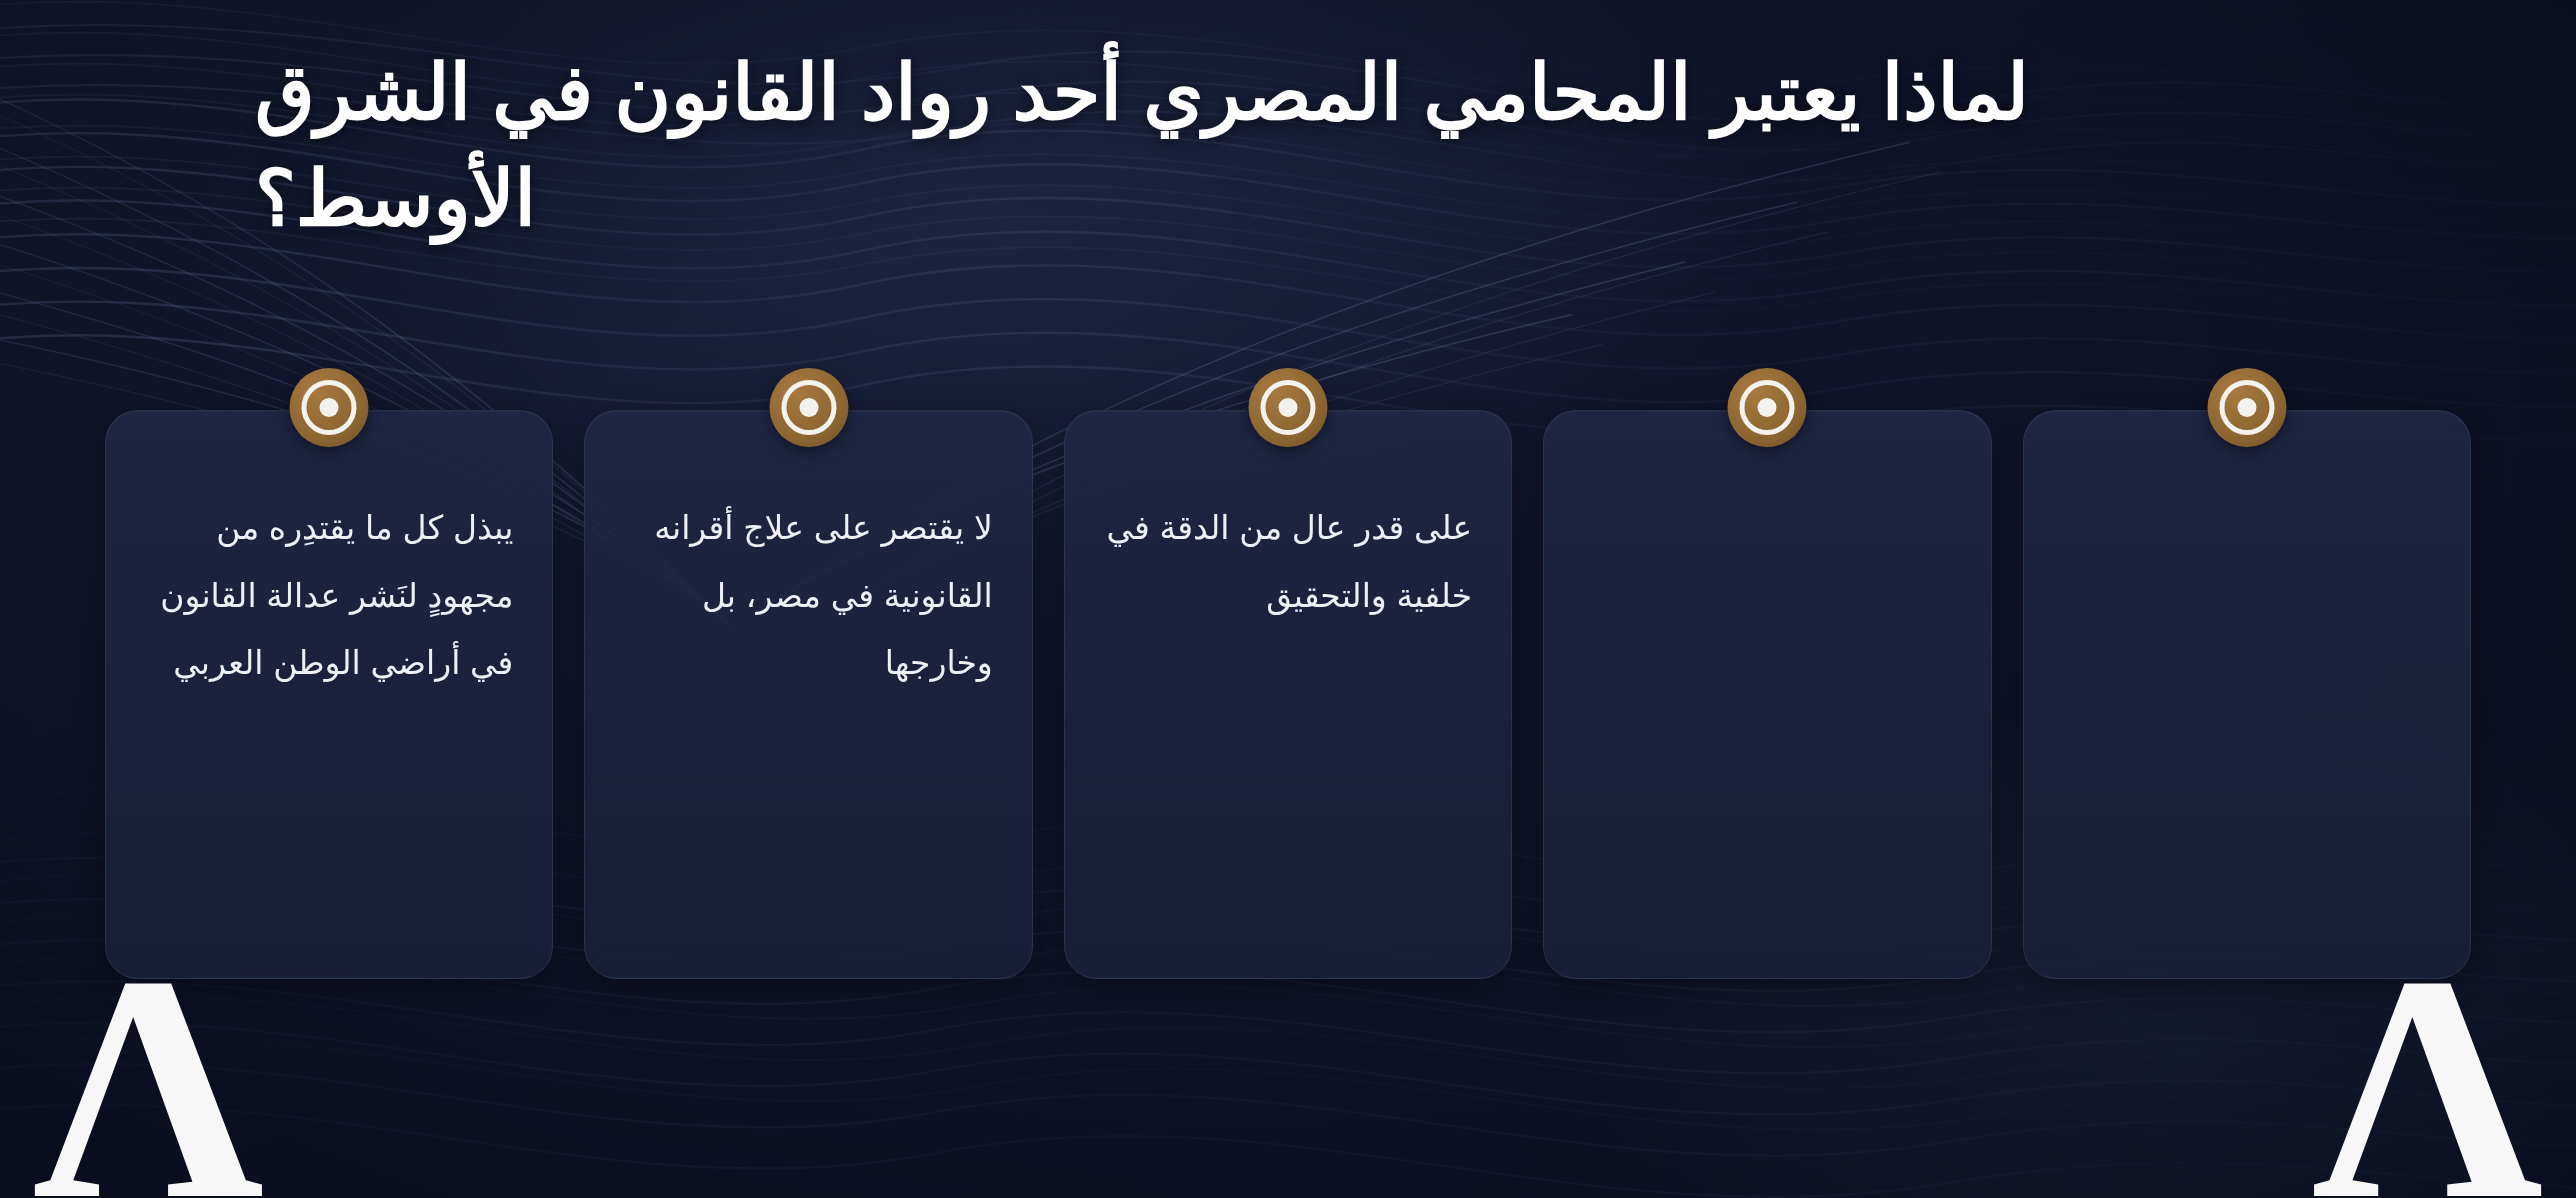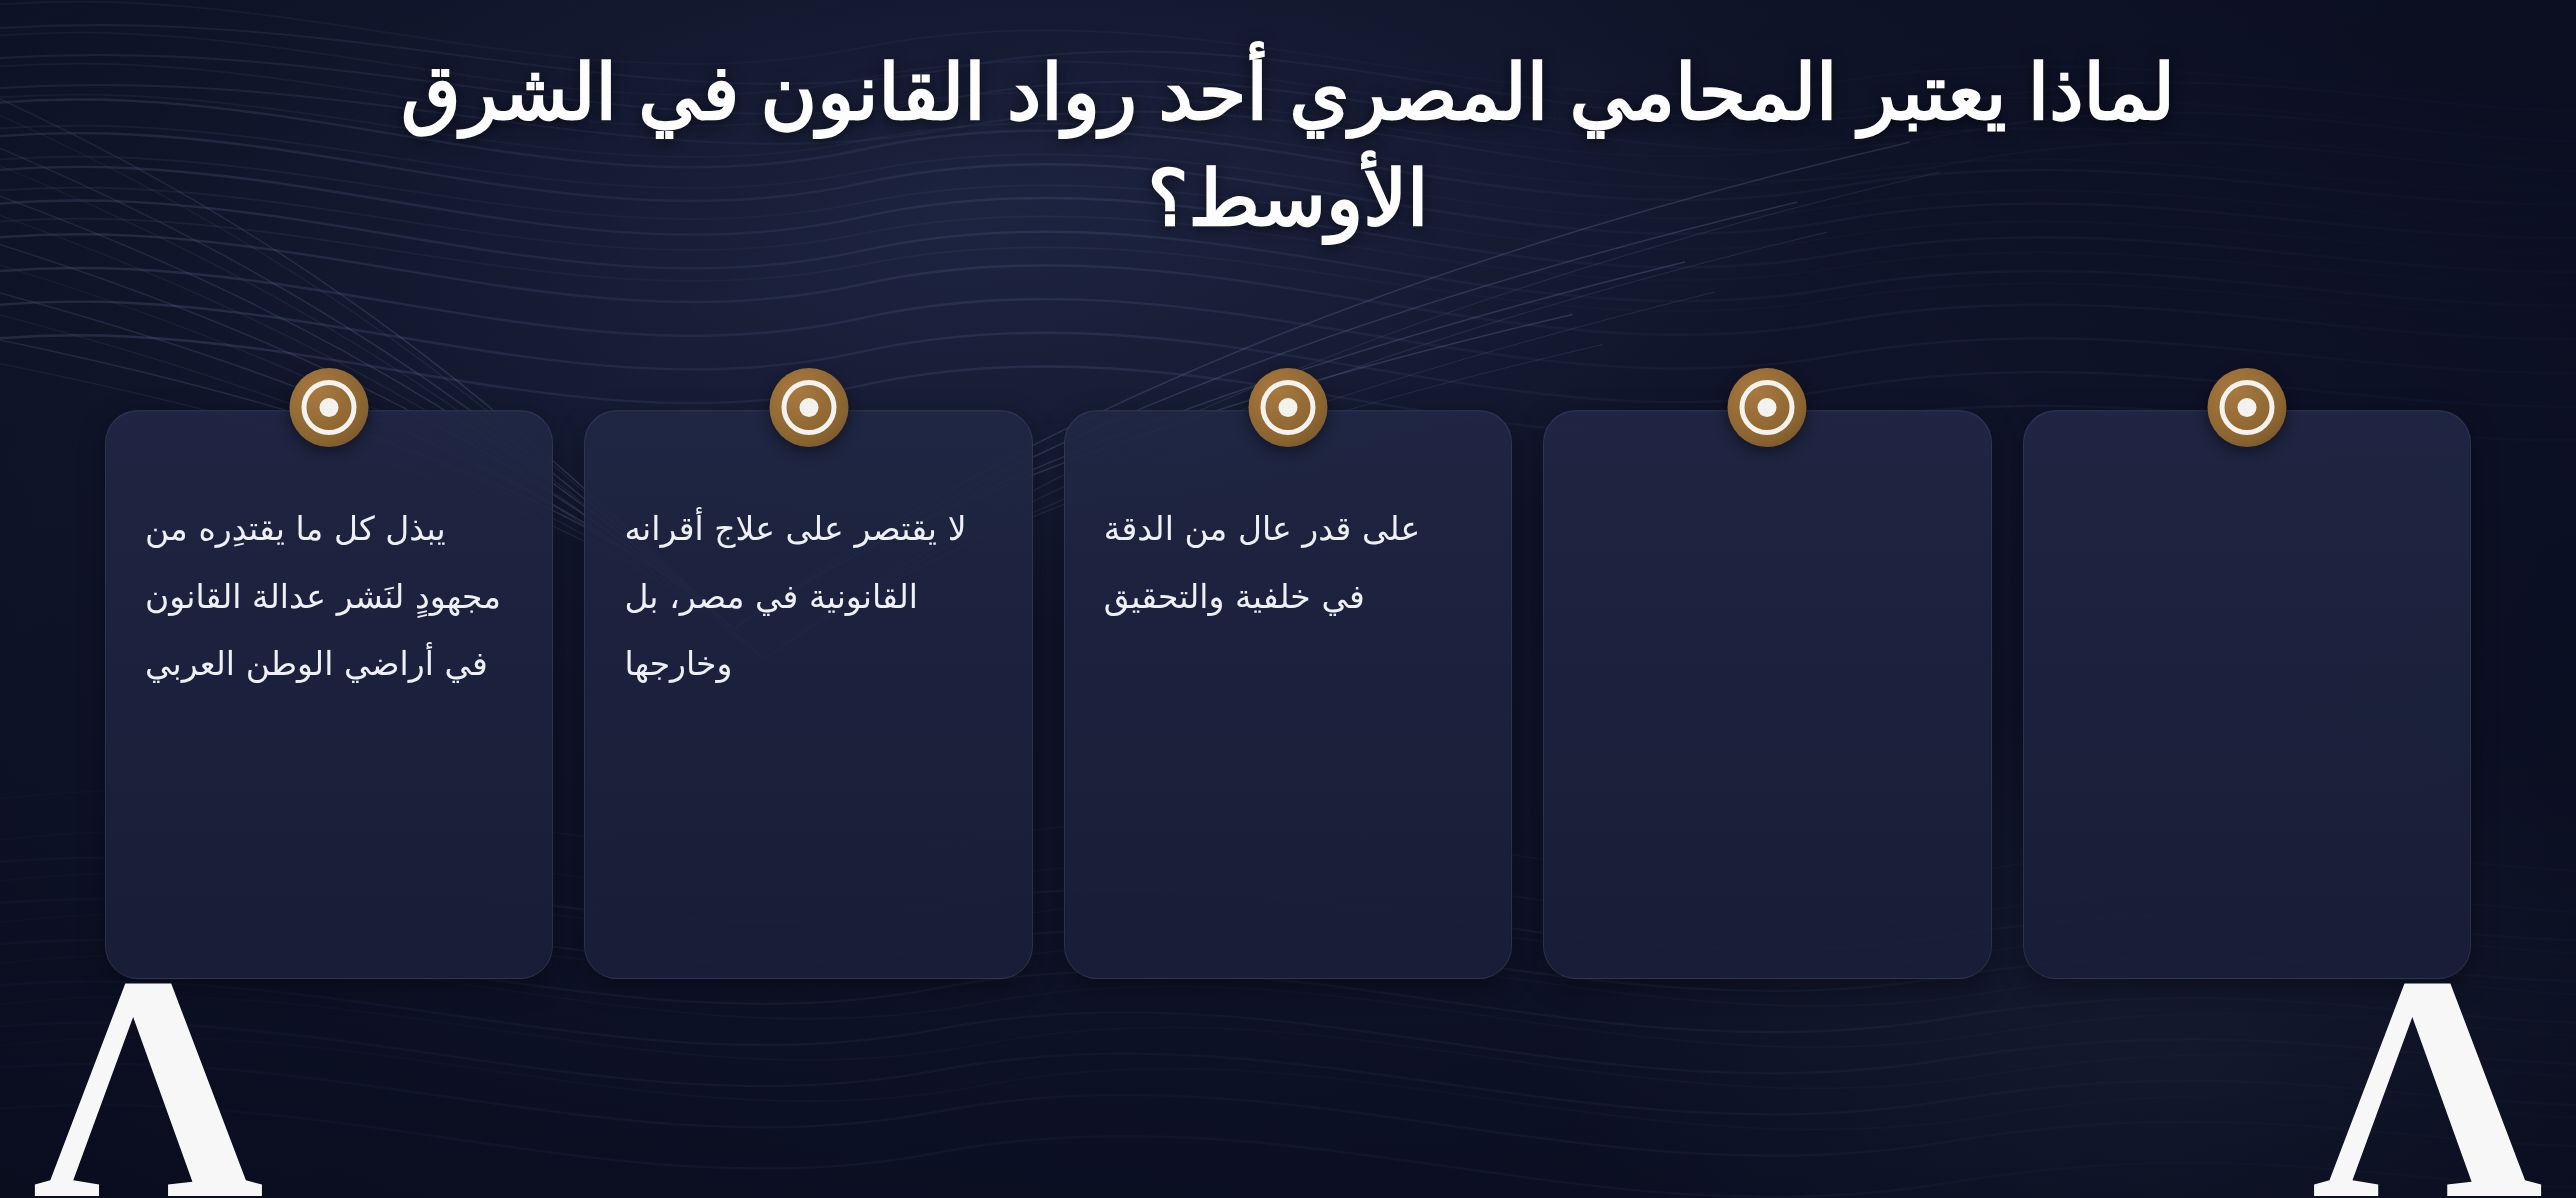--- a/index.html
+++ b/index.html
@@ -35,7 +35,7 @@
   .title{
     position:absolute;
     top:39px; left:0; right:0;
-    text-align:center;
+    text-align:left;
     color:#fdfdfd;
     font-size:77px;
     font-weight:700;

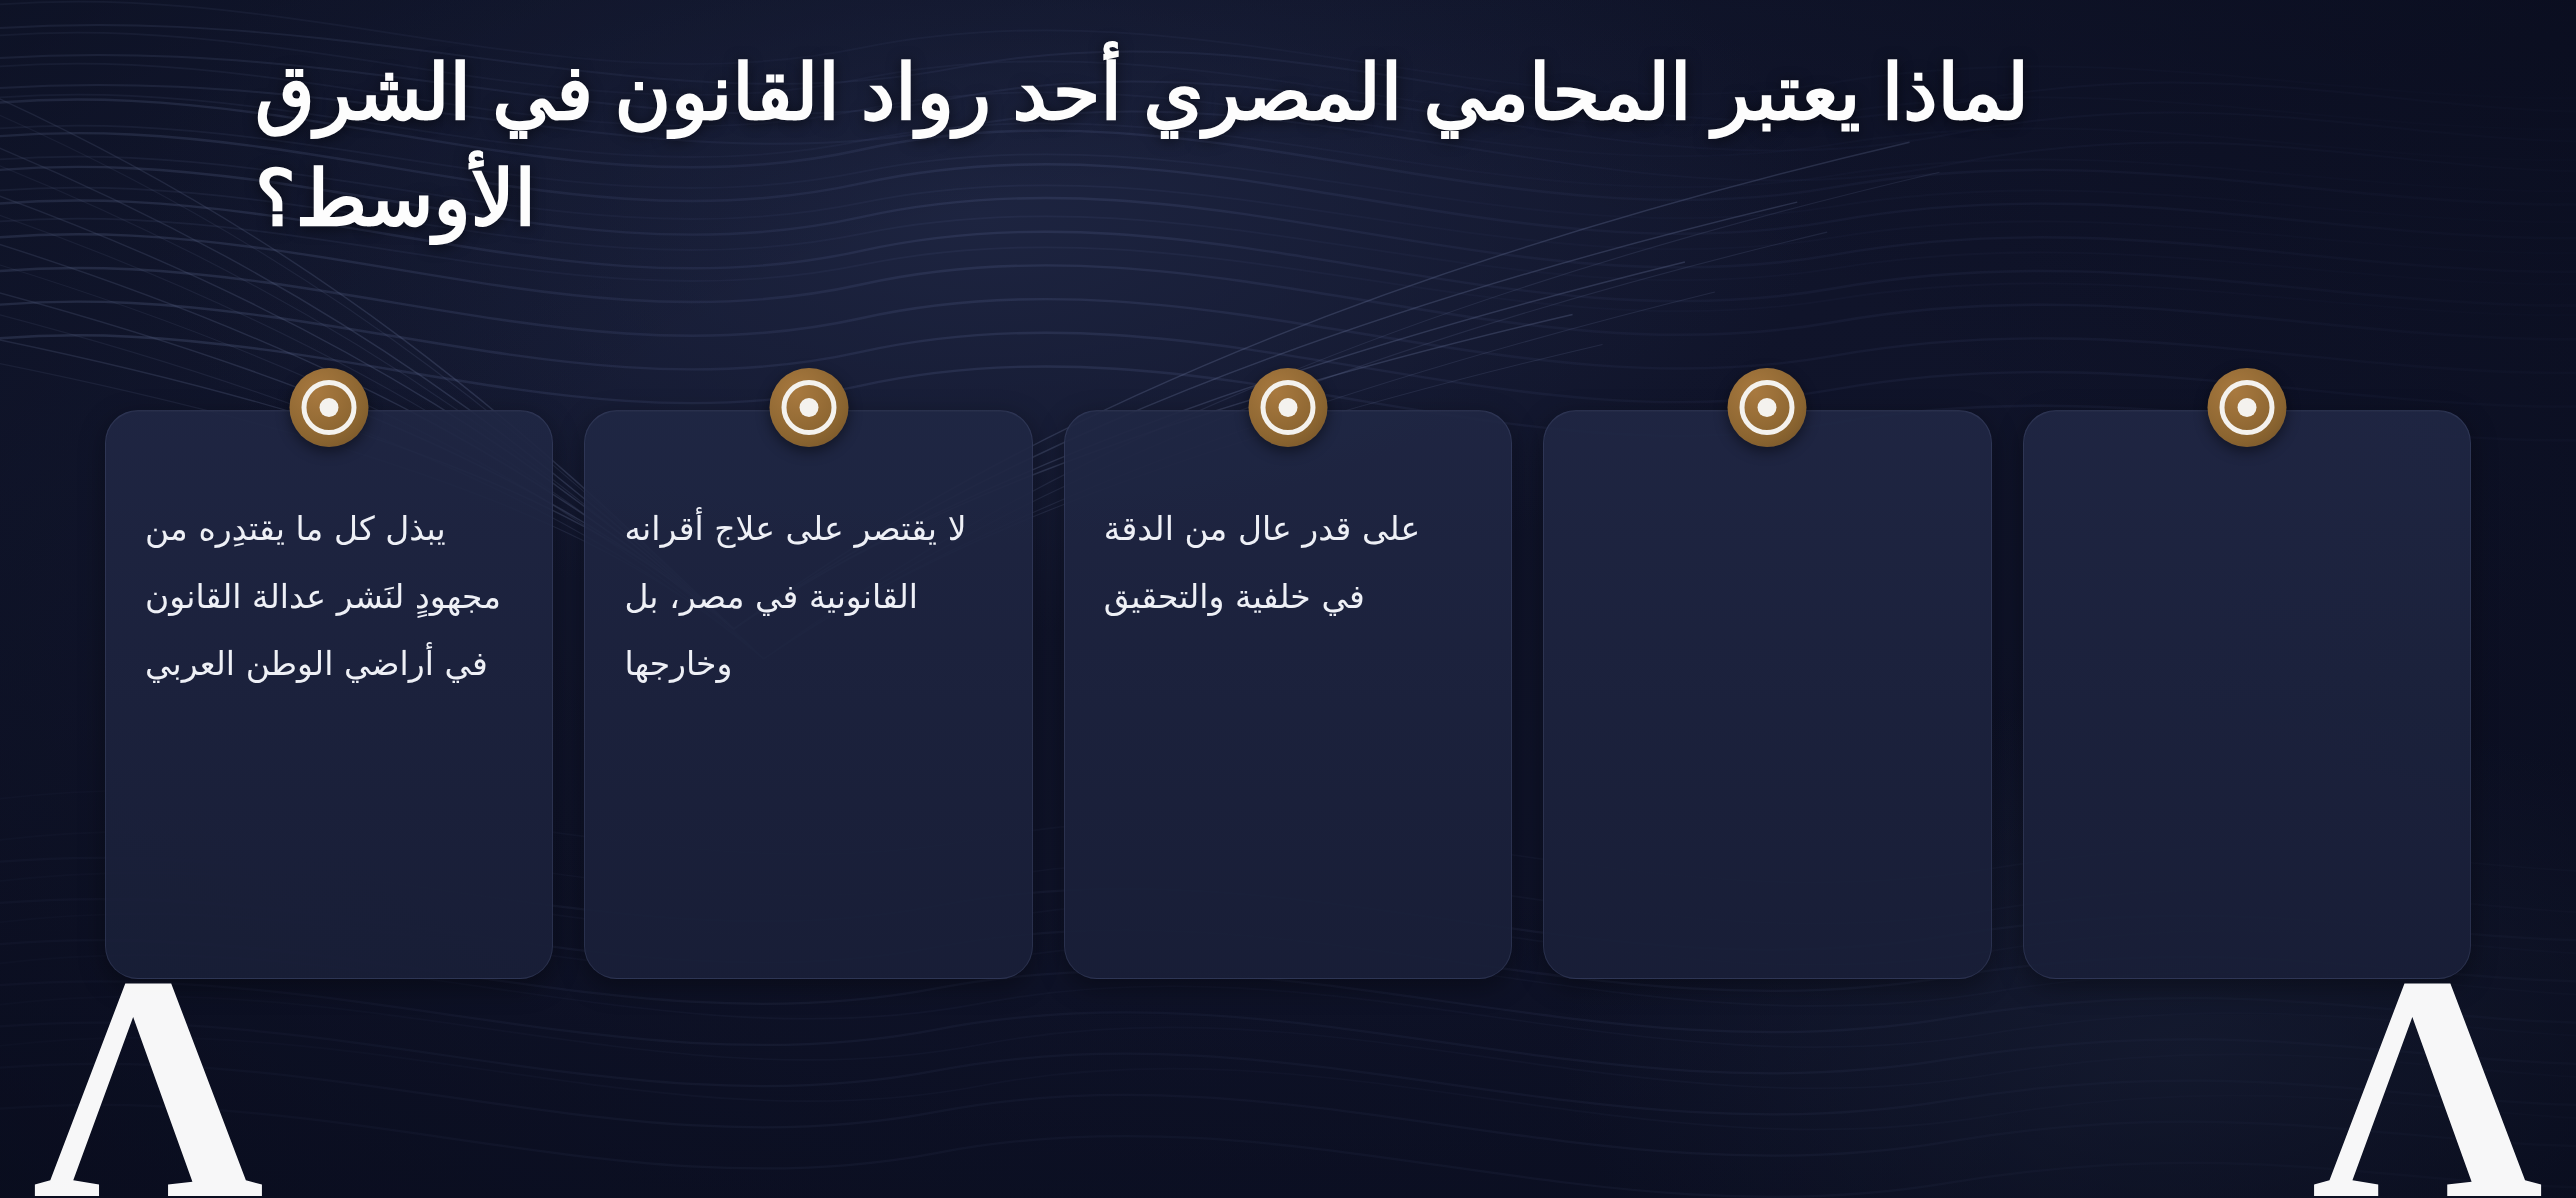--- a/index.html
+++ b/index.html
@@ -95,9 +95,10 @@
     font-size:33px;
     line-height:2.05;
     font-weight:400;
-    text-align:left;
+    text-align:right;
     letter-spacing:0.3px;
     word-spacing:1.5px;
+    font-family:Liberation Serif, serif;
   }
 
   

